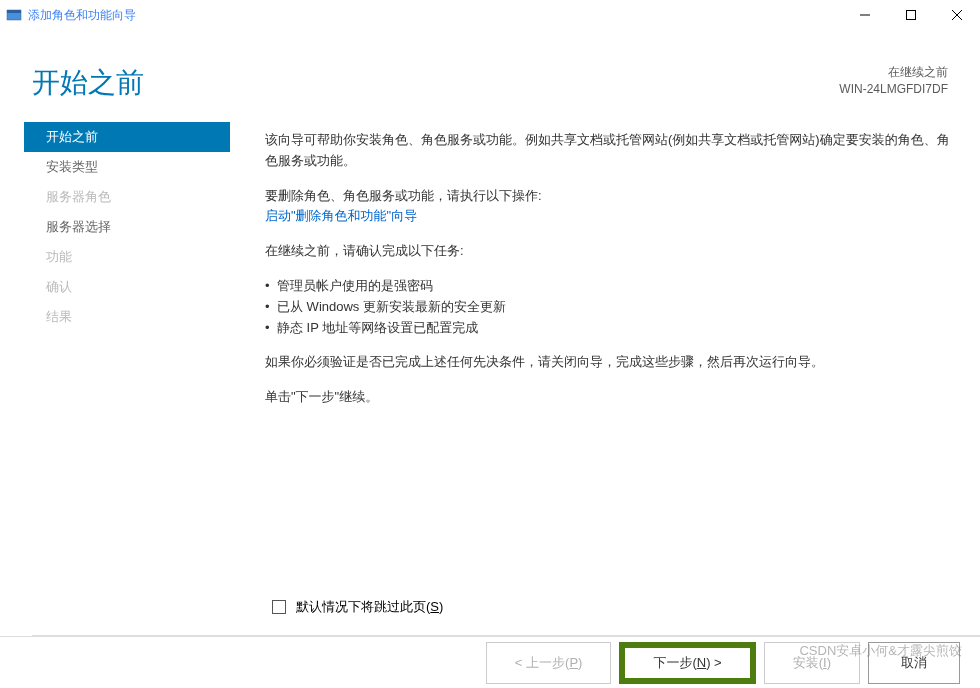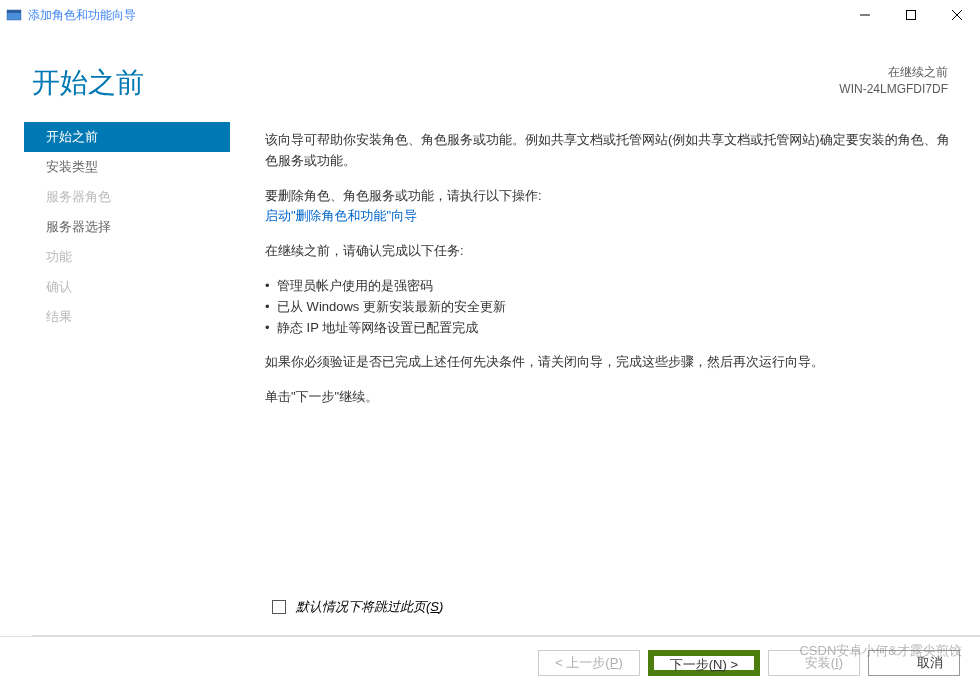--- a/index.html
+++ b/index.html
@@ -122,7 +122,6 @@
       display: flex;
       align-items: center;
       font-size: 13px;
-      font-style: italic;
     }
     .skip-checkbox {
       width: 14px;

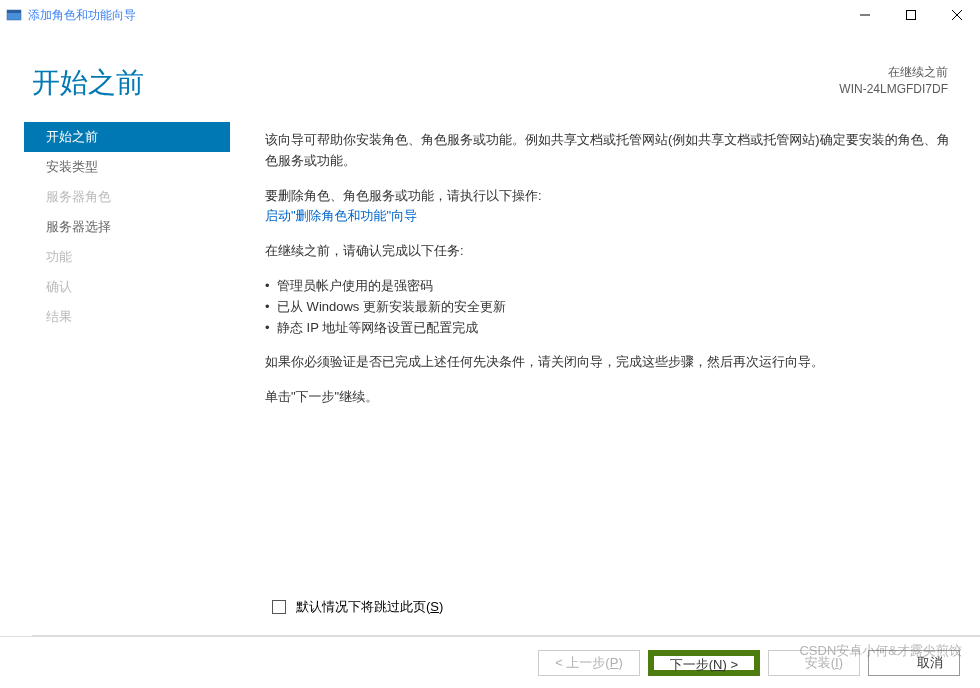--- a/index.html
+++ b/index.html
@@ -144,15 +144,14 @@
       gap: 8px;
     }
     .wiz-btn {
-      height: 26px;
+      height: 42px;
       min-width: 92px;
-      padding: 0 16px;
+      padding: 0 28px;
       font-size: 13px;
       background: #fff;
       border: 1px solid #999;
       color: #333;
       cursor: pointer;
-      text-align: right;
     }
     .wiz-btn.primary {
       border: 6px solid #4d7c0f;

